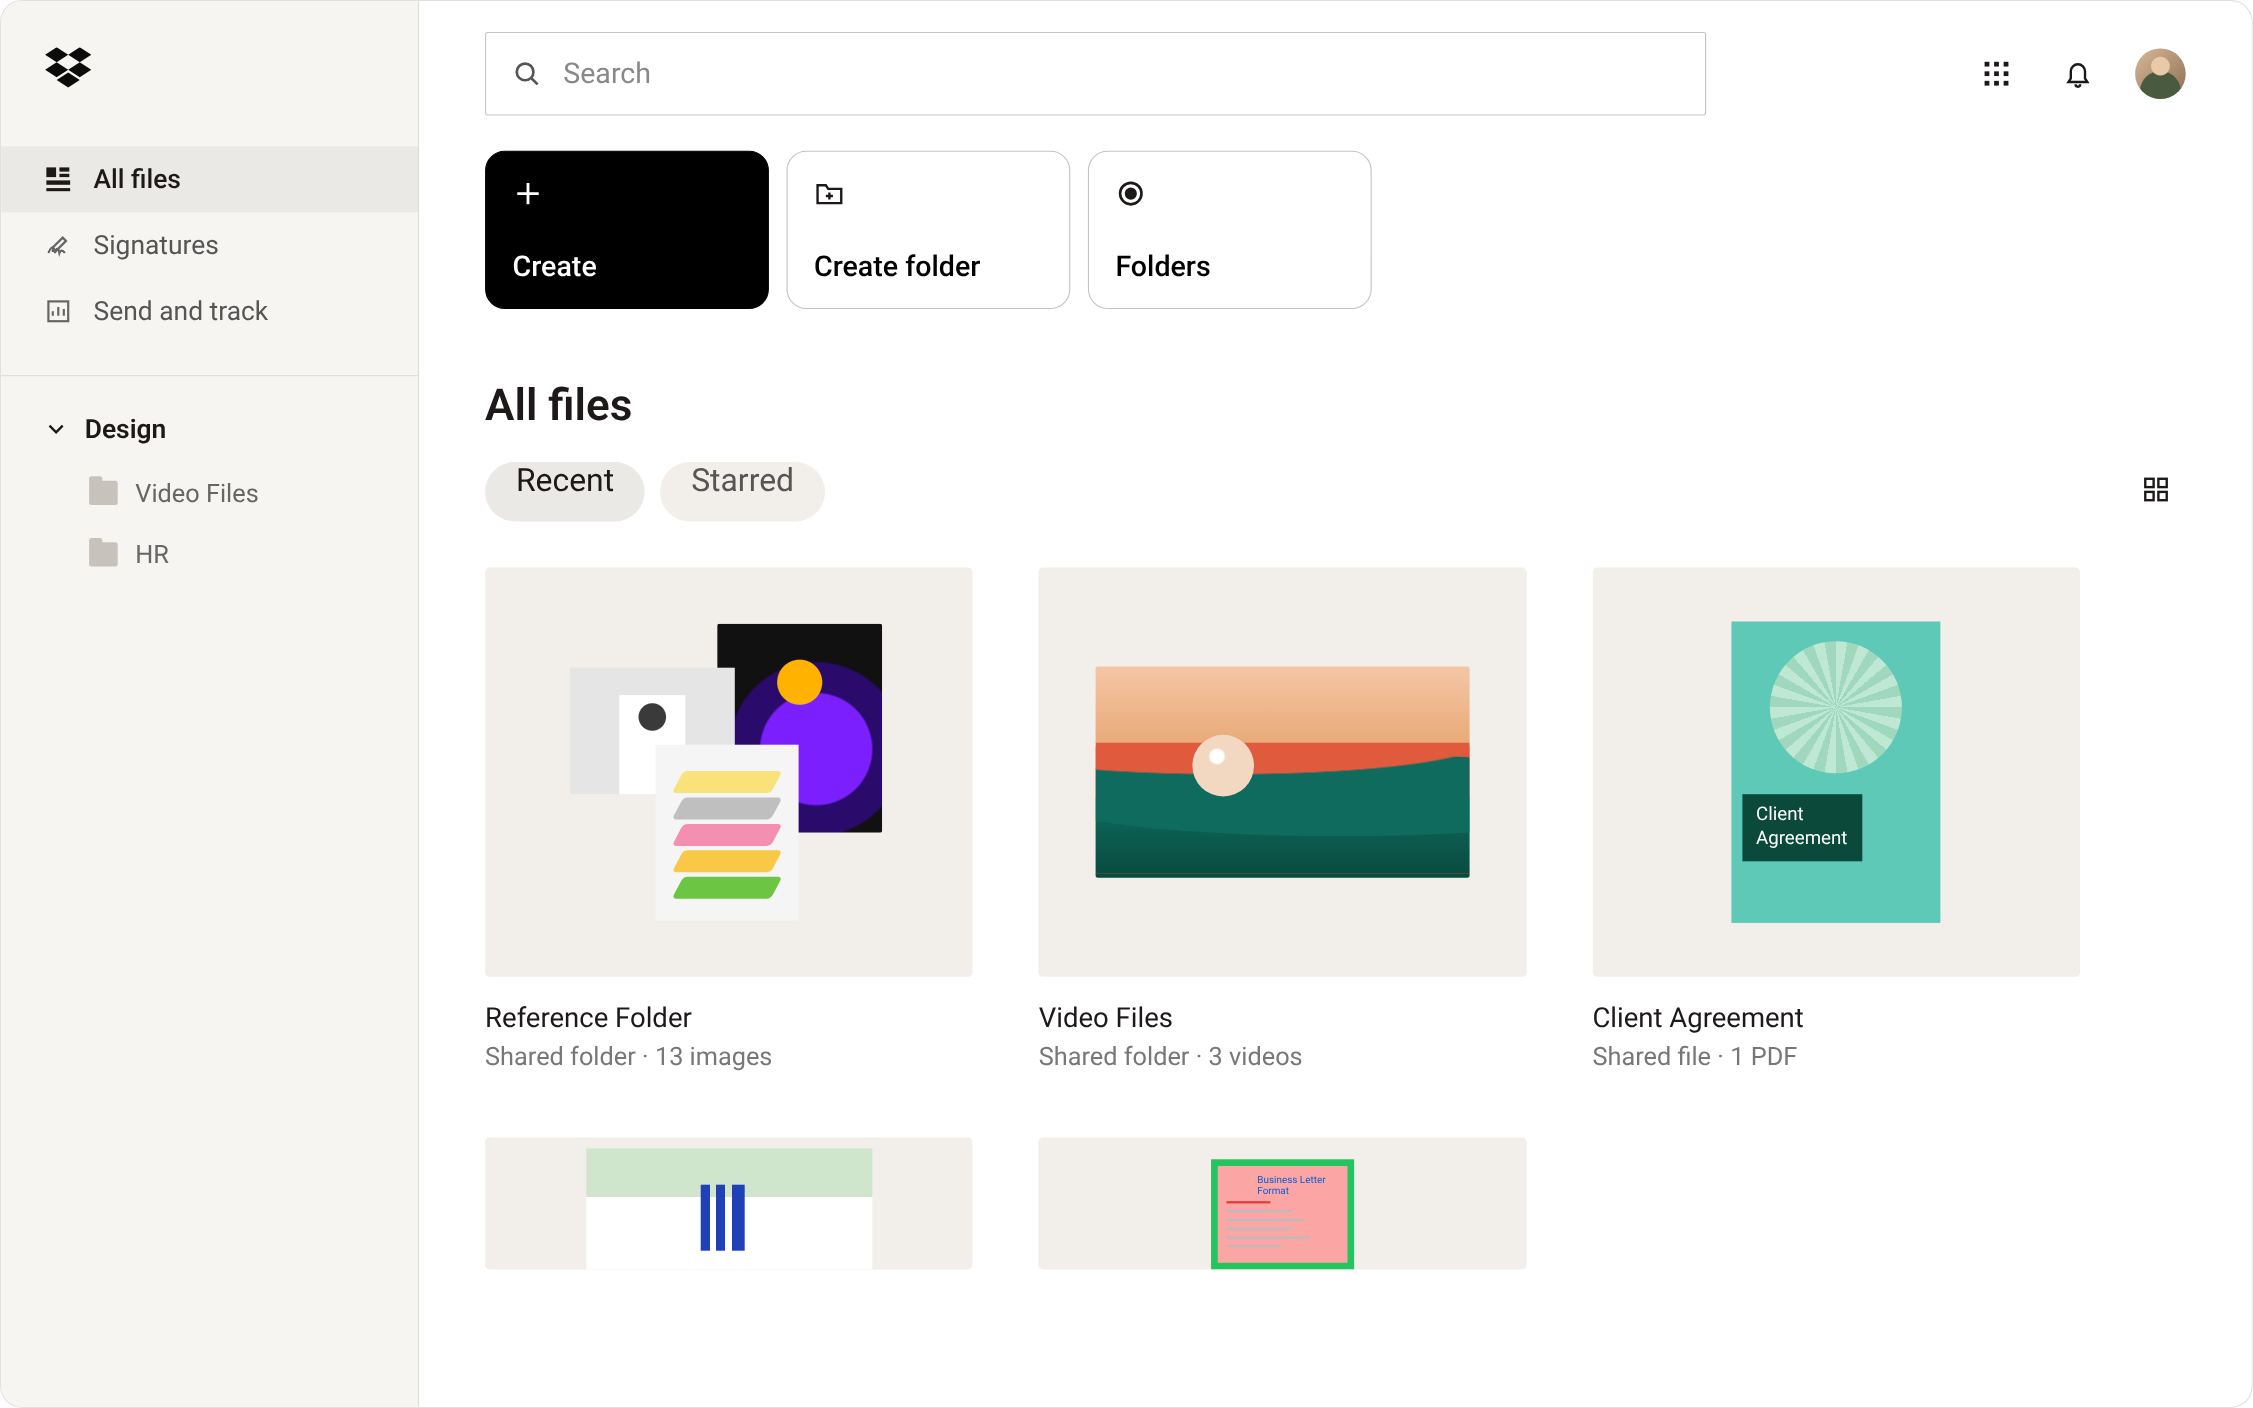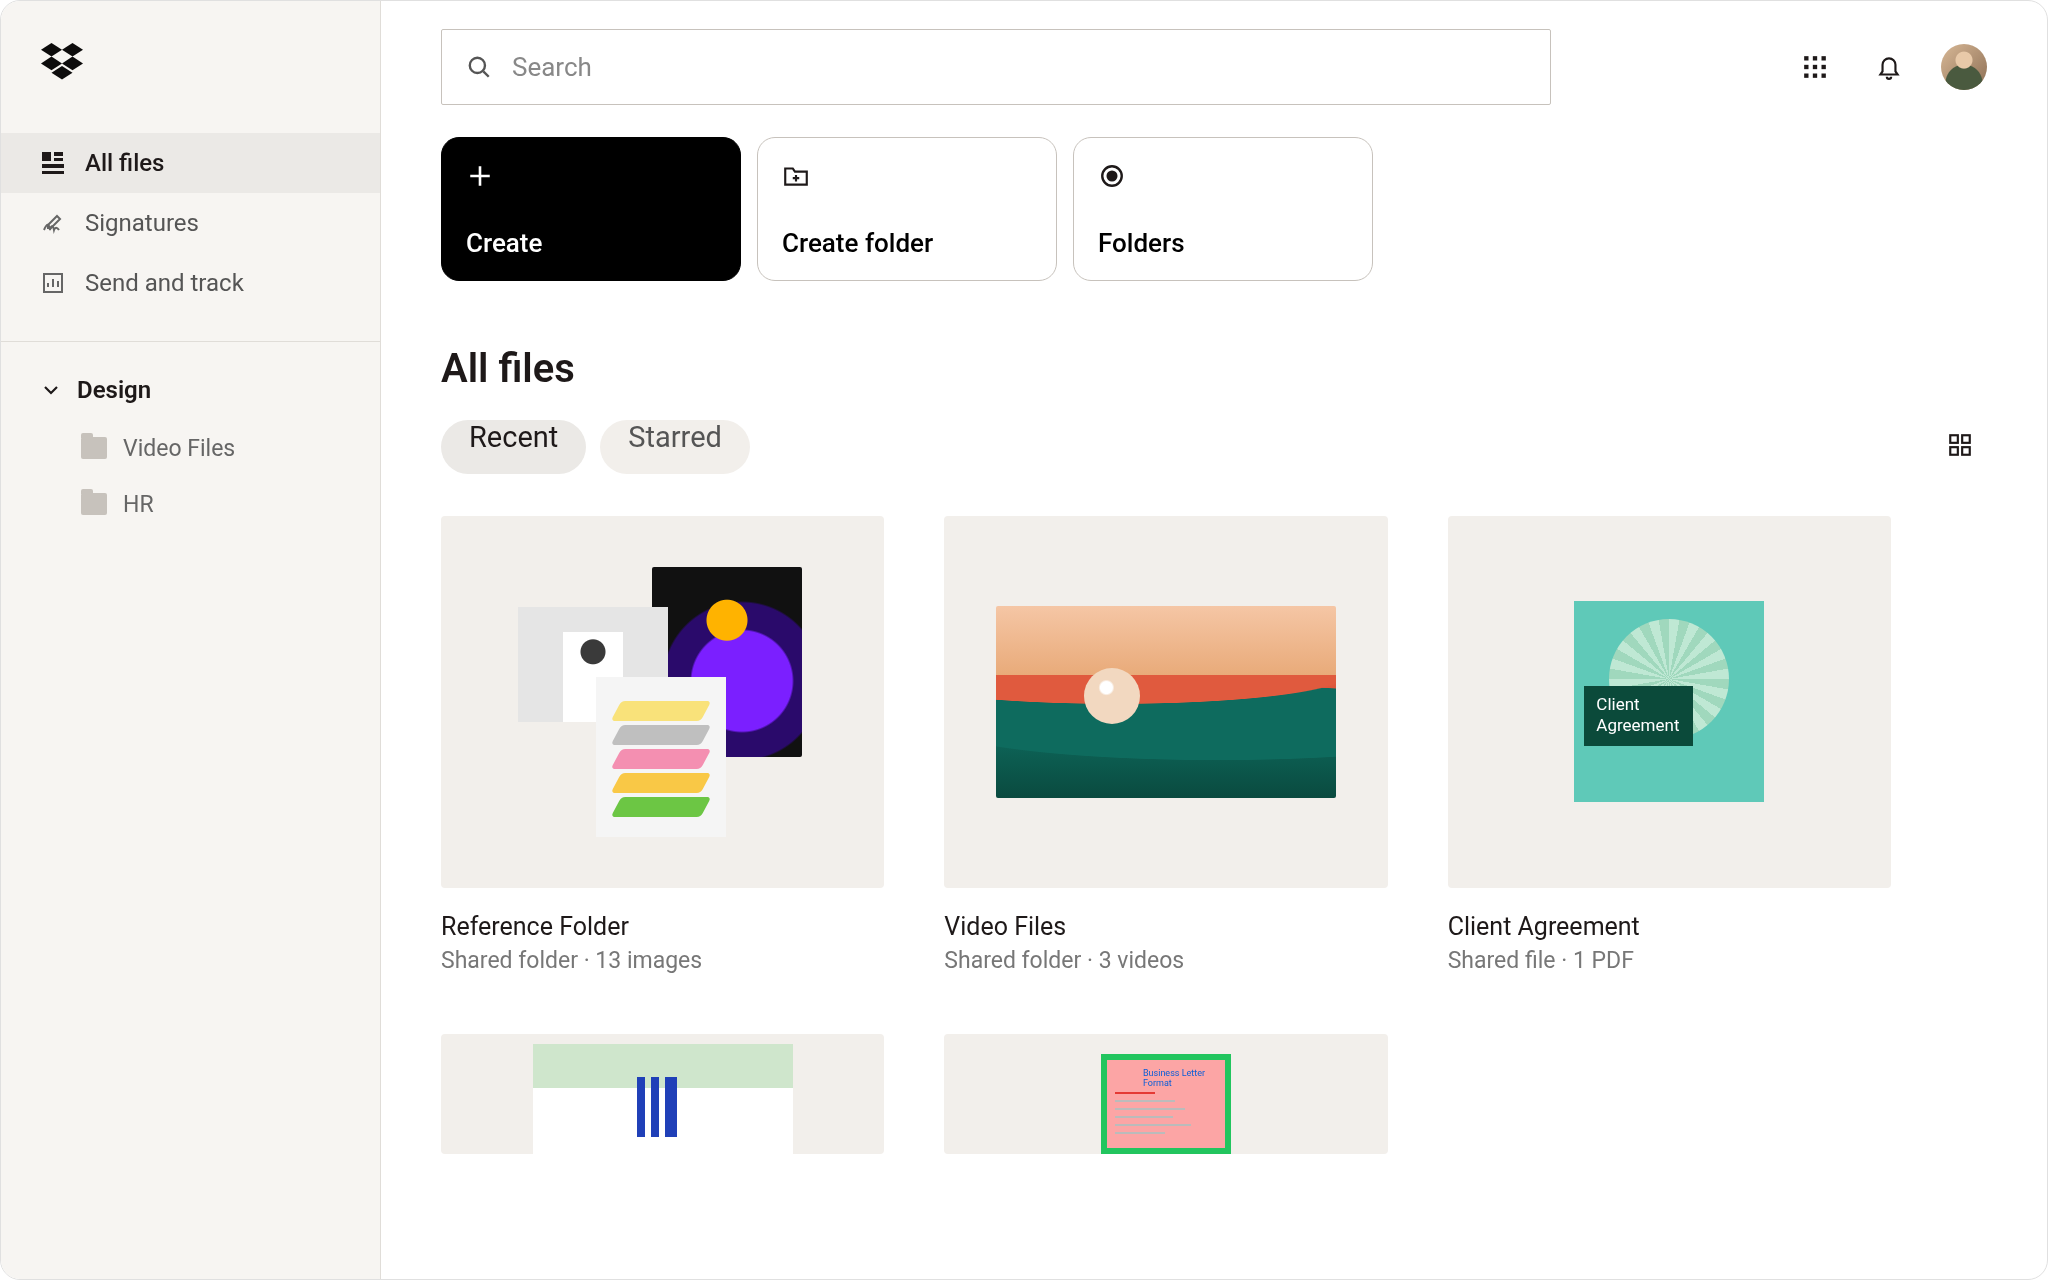--- a/index.html
+++ b/index.html
@@ -33,7 +33,7 @@
   
   
   .actions { display: flex; gap: 16px; padding: 32px 0 0 0; }
-  .action-card { width: 300px; height: 144px; border-radius: 18px; border: 1.5px solid #c7c2bc; display: flex; flex-direction: column; justify-content: space-between; padding: 24px 24px 22px 24px; cursor: pointer; background: #fff; }
+  .action-card { width: 258px; height: 144px; border-radius: 18px; border: 1.5px solid #c7c2bc; display: flex; flex-direction: column; justify-content: space-between; padding: 24px 24px 22px 24px; cursor: pointer; background: #fff; }
   .action-card.primary { background: #000; border-color: #000; color: #fff; }
   .action-card.dashed { border-style: dashed; }
   .action-card .label { font-size: 26px; font-weight: 500; }

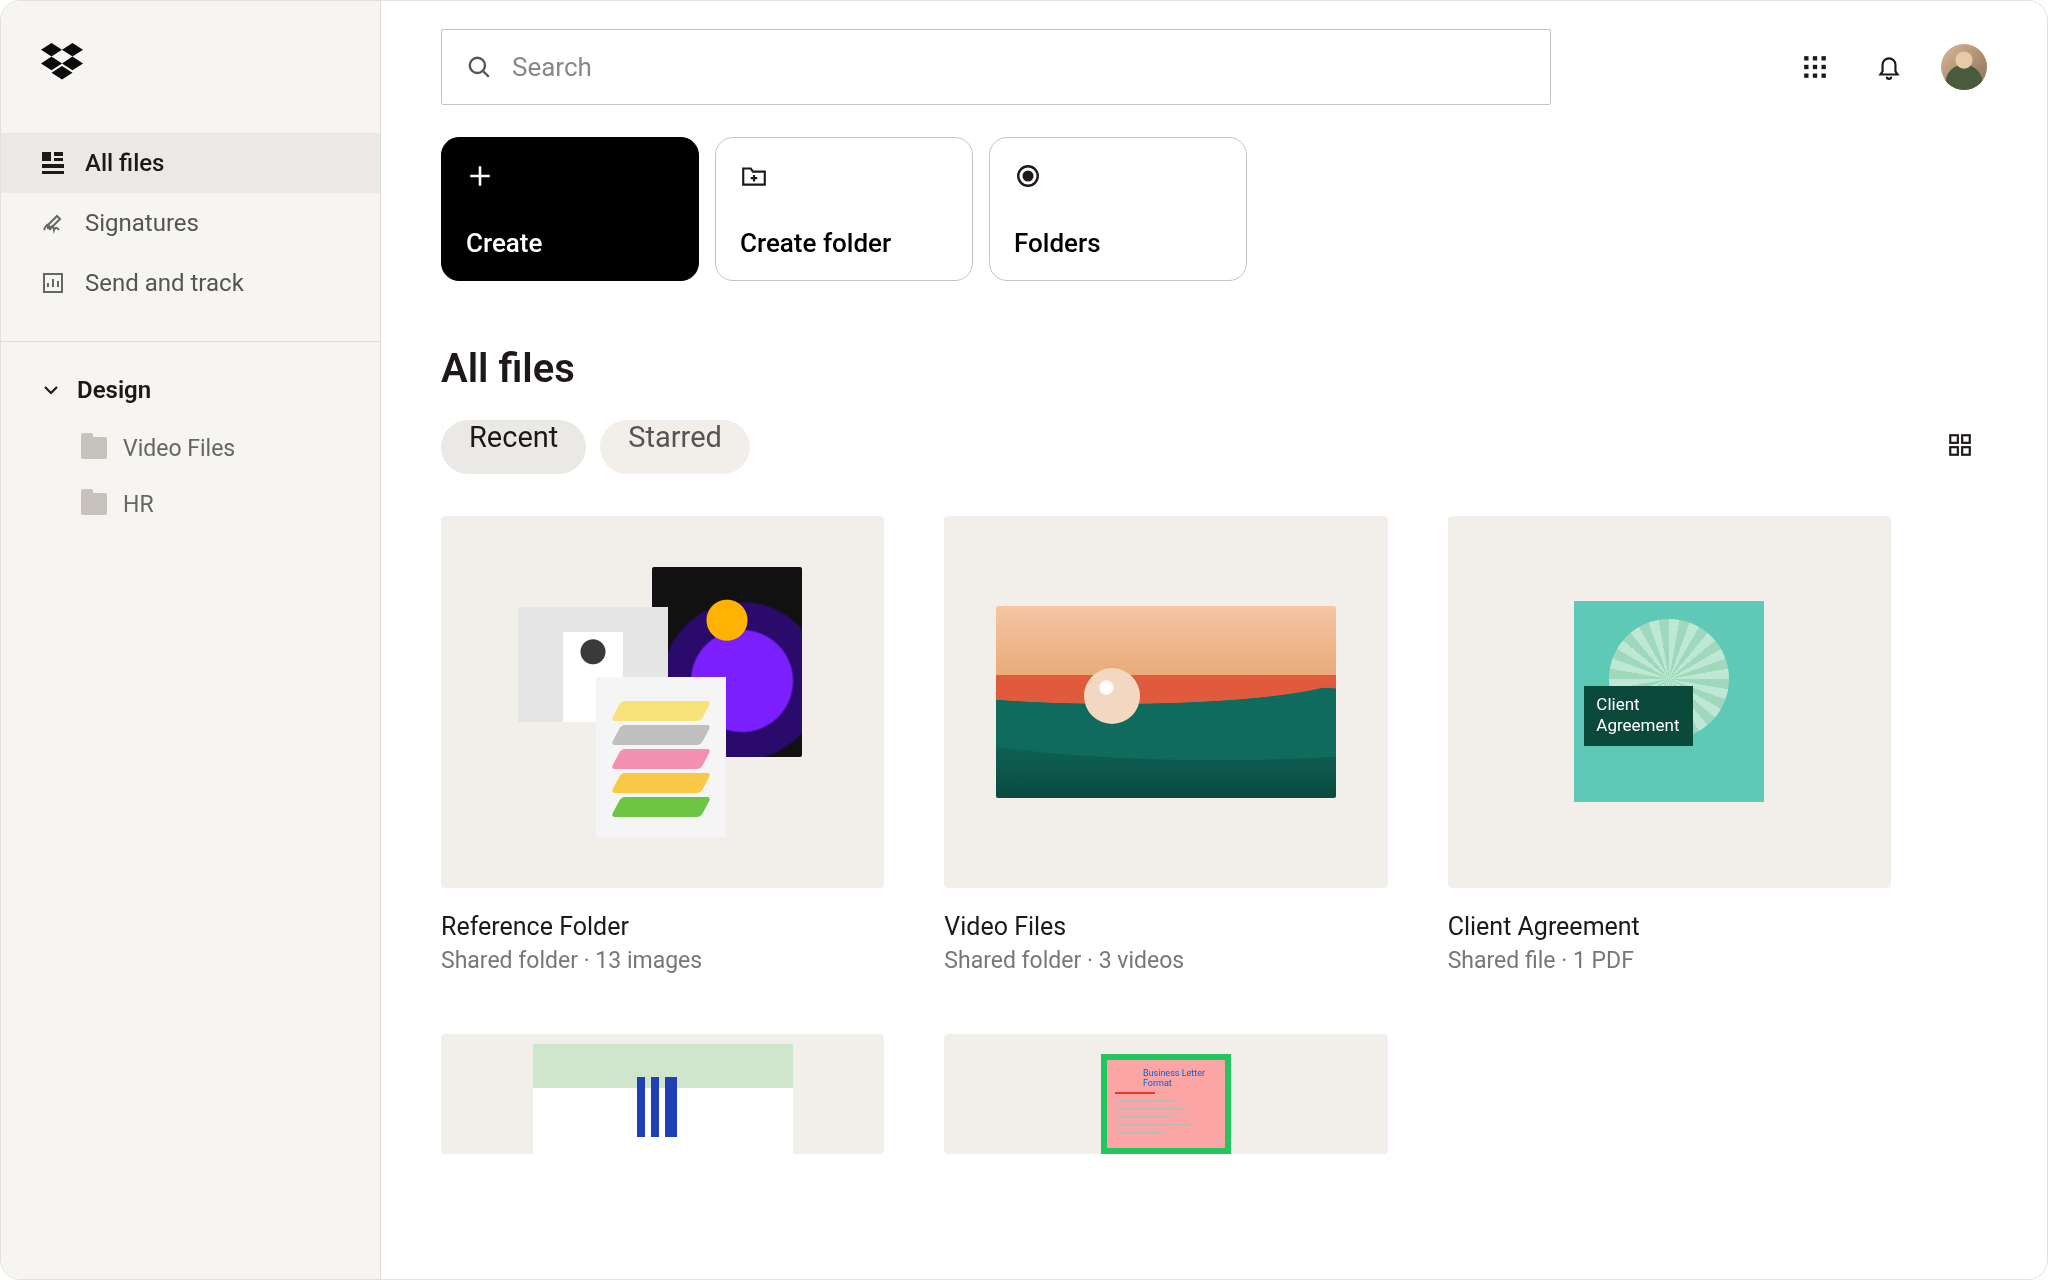--- a/index.html
+++ b/index.html
@@ -69,7 +69,7 @@
   .video-art::before { content:""; position:absolute; top:36%; left:0; right:0; height:62%; background: radial-gradient(ellipse 140% 50% at 35% 0%, #e05a3e 0 48%, transparent 49%), radial-gradient(ellipse 160% 60% at 65% 40%, #0e6b5e 0 52%, transparent 53%); }
   .video-art::after { content:""; position:absolute; left:88px; top:62px; width:56px; height:56px; border-radius:50%; background: radial-gradient(circle at 40% 35%, #fff 0 6px, #f2d8c0 8px); }
   
-  .client-art { width: 190px; height: 201px; background:#5fc9b8; position:relative; }
+  .client-art { width: 190px; height: 274px; background:#5fc9b8; position:relative; }
   .client-swirl{ position:absolute; top:18px; left:50%; transform:translateX(-50%); width:120px; height:120px; border-radius:50%; background: repeating-conic-gradient(#bfe8d4 0 10deg, #a0d8bd 10deg 20deg); filter: blur(.4px); }
   .client-label { position:absolute; left:10px; bottom:56px; background:#0b4a3a; color:#fff; font-size:17px; padding:8px 14px 10px 12px; line-height:1.25; }
   

